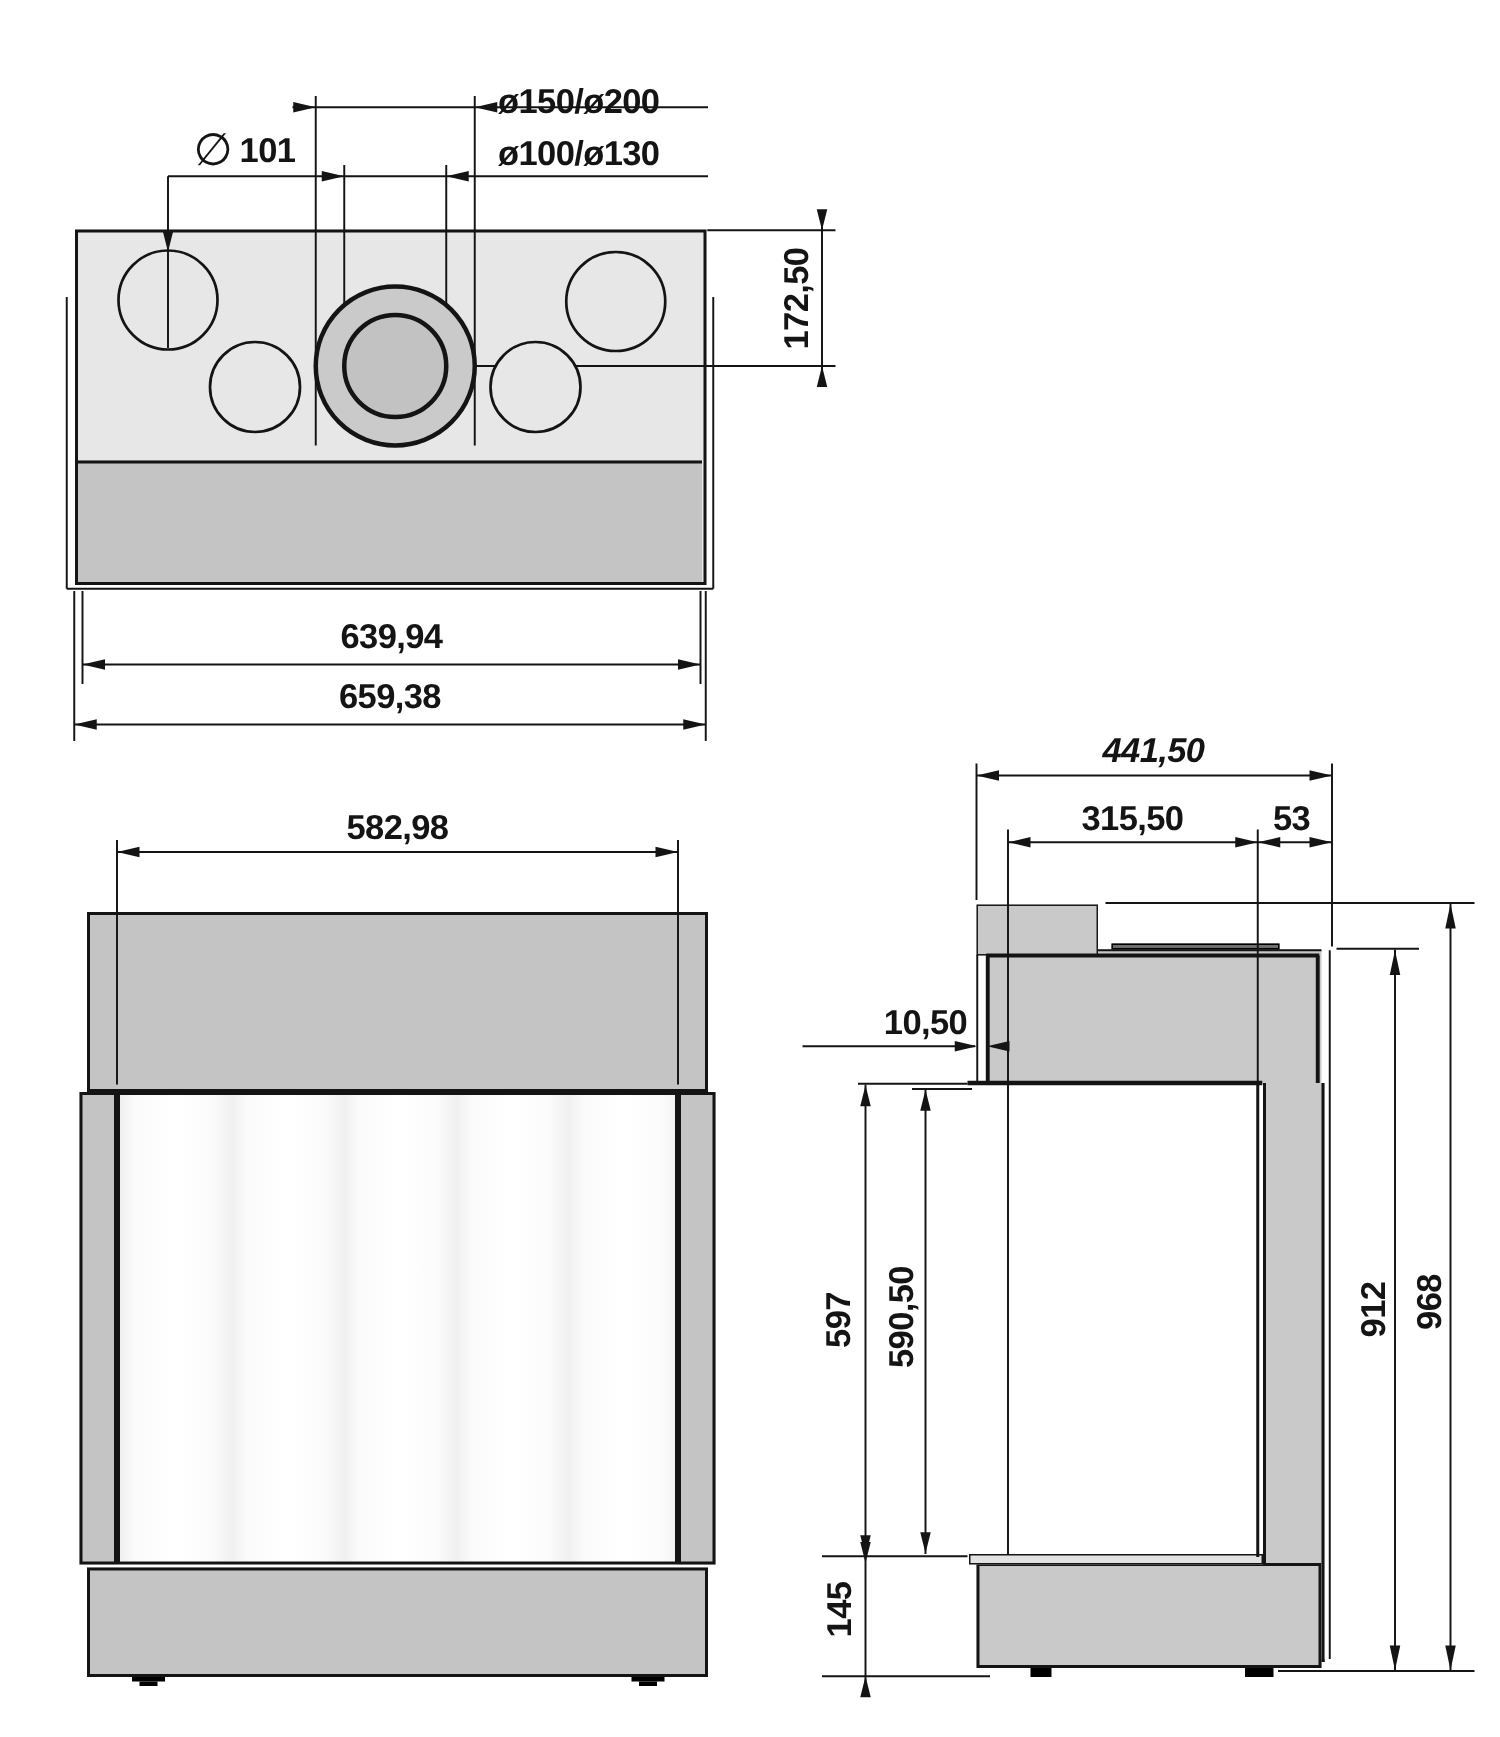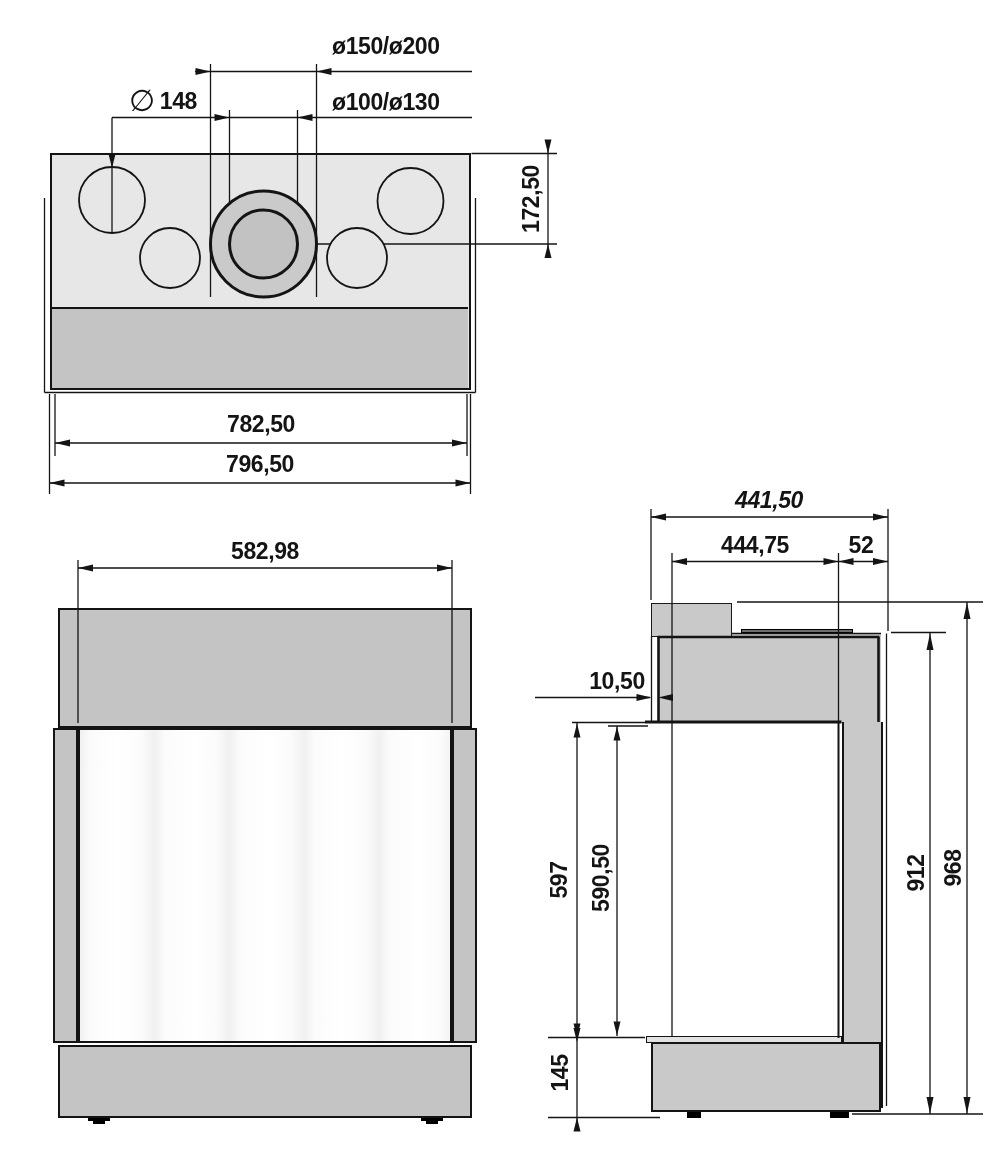--- a/index.html
+++ b/index.html
@@ -167,7 +167,7 @@
     </g>
   </svg>
 
-  <div class="lbl" style="left:332px; top:35px;">ø150/ø200</div>
+  <div class="lbl" style="left:332px; top:56px;">ø150/ø200</div>
   <div class="lbl" style="left:332px; top:91px;">ø100/ø130</div>
   <div class="lbl" style="left:129px; top:84px;">
     <span class="dia-sym">∅</span><span>148</span>

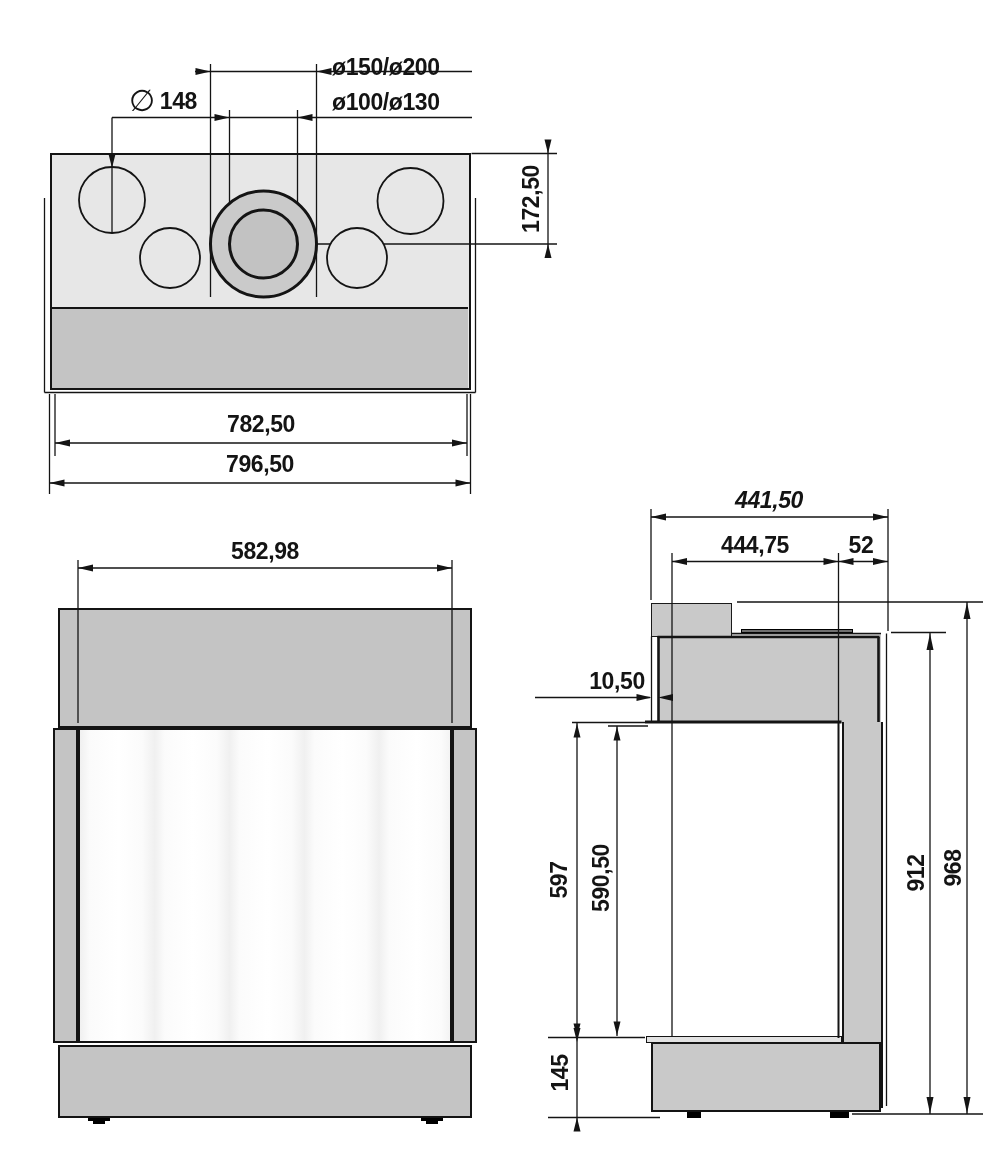--- a/index.html
+++ b/index.html
@@ -170,7 +170,7 @@
   <div class="lbl" style="left:332px; top:56px;">ø150/ø200</div>
   <div class="lbl" style="left:332px; top:91px;">ø100/ø130</div>
   <div class="lbl" style="left:129px; top:84px;">
-    <span class="dia-sym">∅</span><span>148</span>
+    <span class="dia-sym">∅</span><span>101</span>
   </div>
   <div class="lbl vlbl" style="left:530.5px; top:199px;">172,50</div>
   <div class="lbl hlbl" style="left:261px; top:413px;">782,50</div>

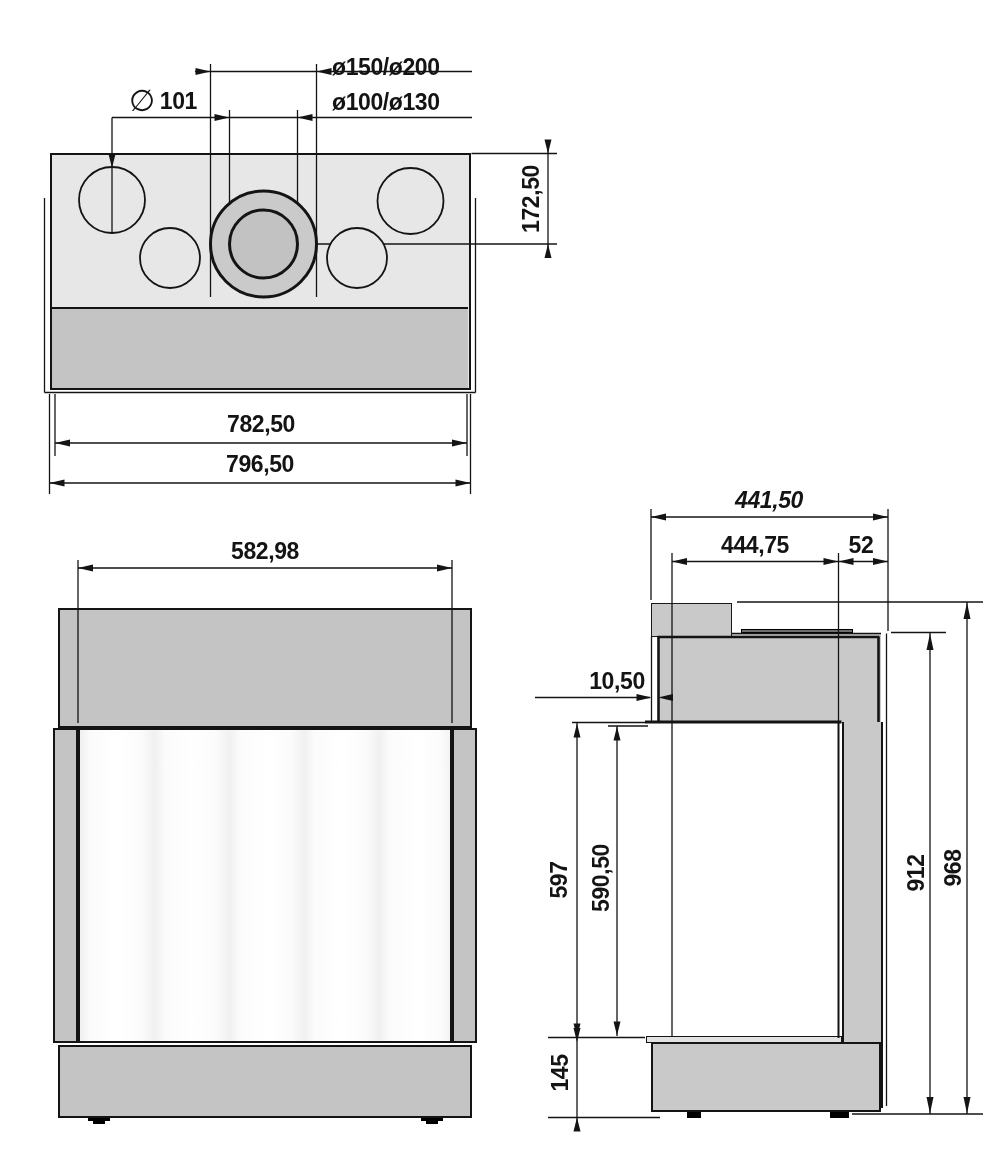--- a/index.html
+++ b/index.html
@@ -173,7 +173,7 @@
     <span class="dia-sym">∅</span><span>101</span>
   </div>
   <div class="lbl vlbl" style="left:530.5px; top:199px;">172,50</div>
-  <div class="lbl hlbl" style="left:261px; top:413px;">782,50</div>
+  <div class="lbl hlbl" style="left:261px; top:413px;">639,94</div>
   <div class="lbl hlbl" style="left:260px; top:453px;">796,50</div>
 
   <div class="lbl hlbl" style="left:265px; top:540px;">582,98</div>

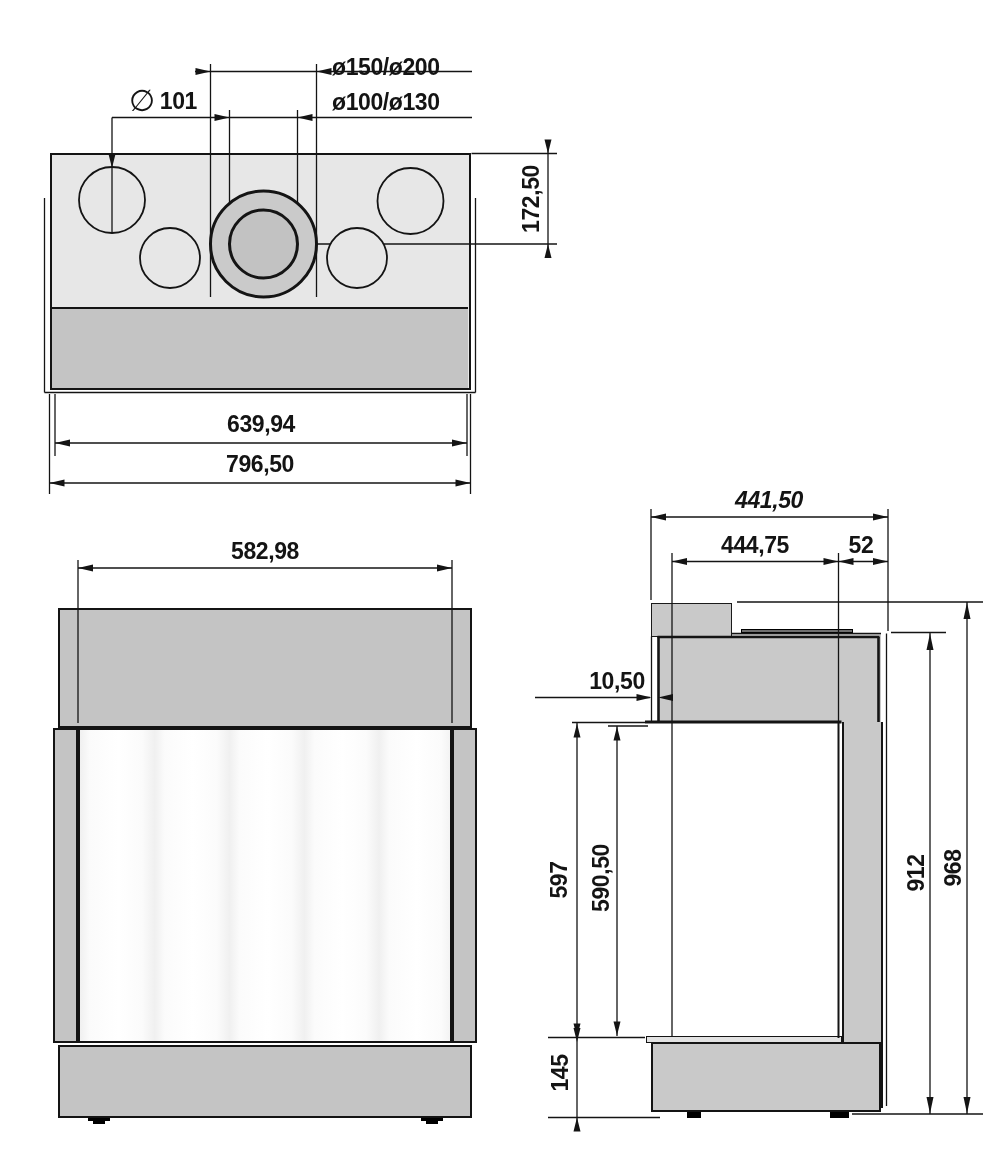--- a/index.html
+++ b/index.html
@@ -174,7 +174,7 @@
   </div>
   <div class="lbl vlbl" style="left:530.5px; top:199px;">172,50</div>
   <div class="lbl hlbl" style="left:261px; top:413px;">639,94</div>
-  <div class="lbl hlbl" style="left:260px; top:453px;">796,50</div>
+  <div class="lbl hlbl" style="left:260px; top:453px;">659,38</div>
 
   <div class="lbl hlbl" style="left:265px; top:540px;">582,98</div>
 

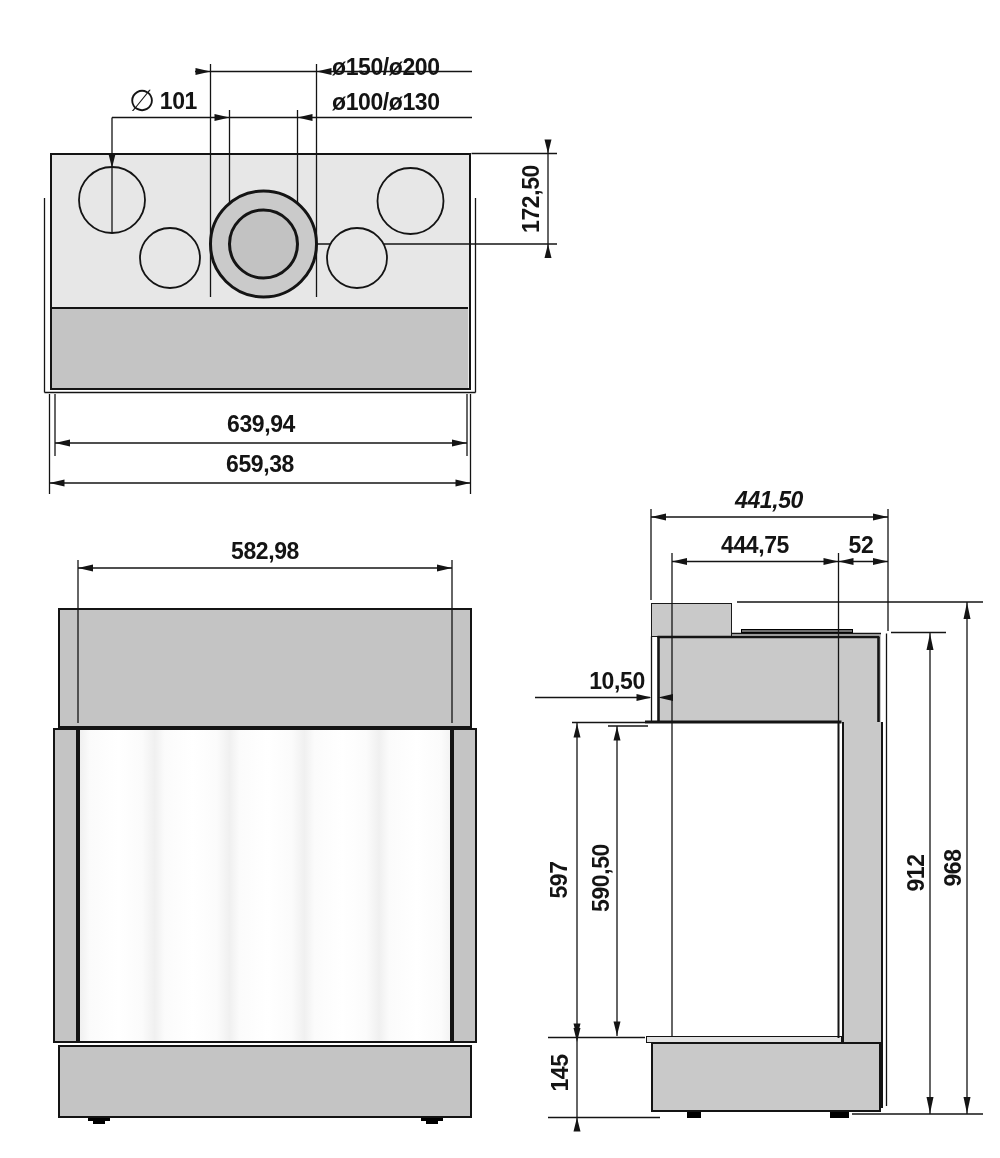--- a/index.html
+++ b/index.html
@@ -179,7 +179,7 @@
   <div class="lbl hlbl" style="left:265px; top:540px;">582,98</div>
 
   <div class="lbl hlbl" style="left:769px; top:489px;font-style:italic;">441,50</div>
-  <div class="lbl hlbl" style="left:755px; top:534px;">444,75</div>
+  <div class="lbl hlbl" style="left:755px; top:534px;">315,50</div>
   <div class="lbl hlbl" style="left:861px; top:534px;">52</div>
   <div class="lbl hlbl" style="left:617px; top:670px;">10,50</div>
   <div class="lbl vlbl" style="left:558.5px; top:880px;">597</div>

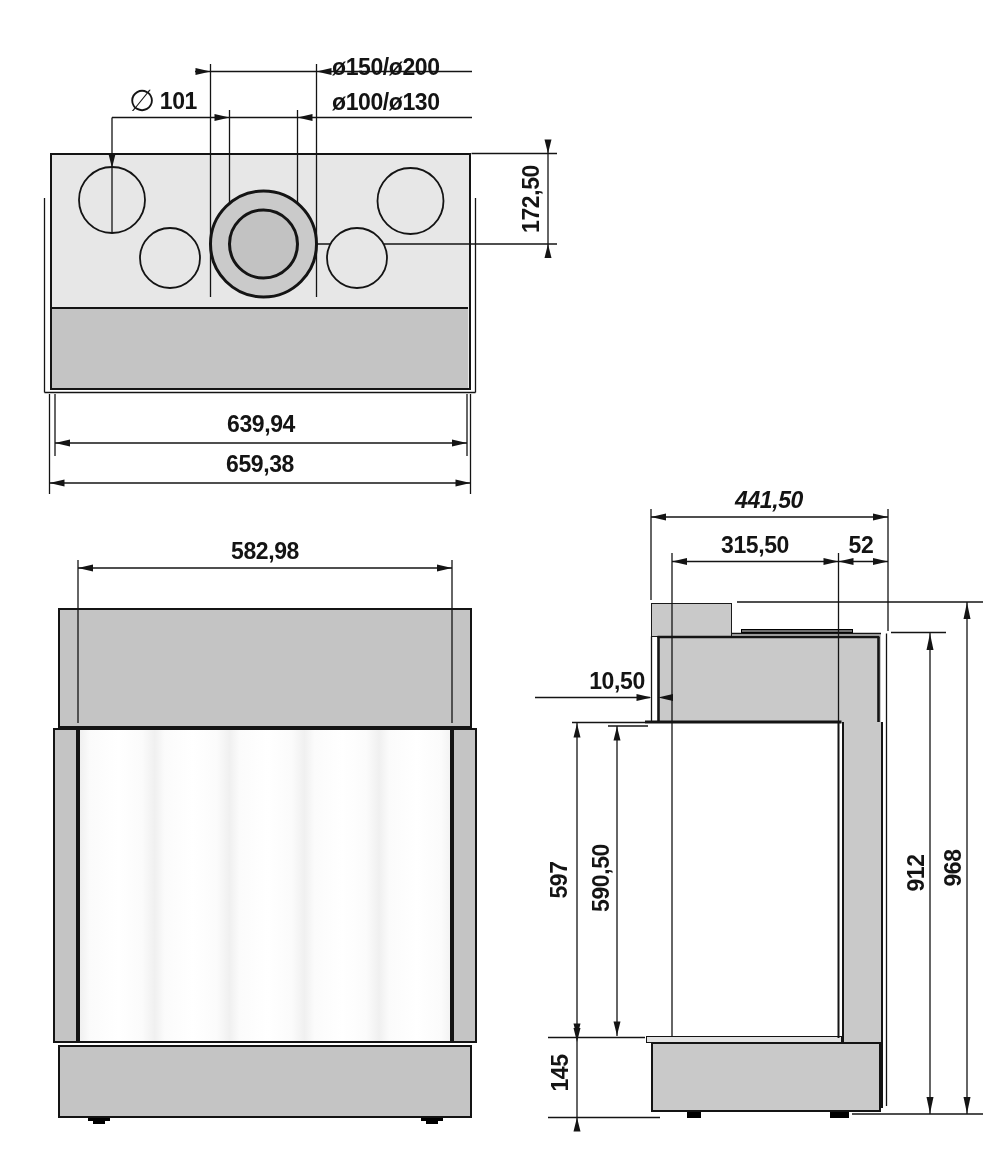--- a/index.html
+++ b/index.html
@@ -180,7 +180,7 @@
 
   <div class="lbl hlbl" style="left:769px; top:489px;font-style:italic;">441,50</div>
   <div class="lbl hlbl" style="left:755px; top:534px;">315,50</div>
-  <div class="lbl hlbl" style="left:861px; top:534px;">52</div>
+  <div class="lbl hlbl" style="left:861px; top:534px;">53</div>
   <div class="lbl hlbl" style="left:617px; top:670px;">10,50</div>
   <div class="lbl vlbl" style="left:558.5px; top:880px;">597</div>
   <div class="lbl vlbl" style="left:600.5px; top:878px;">590,50</div>

